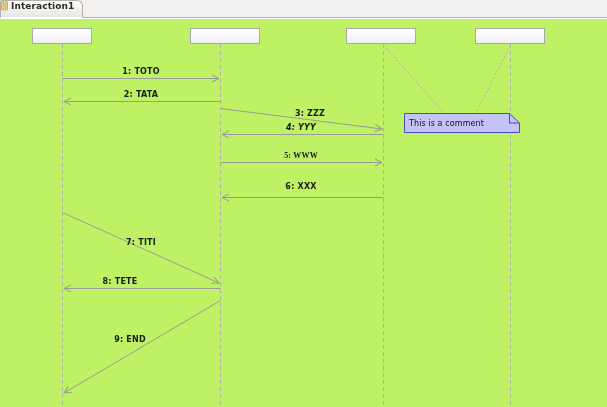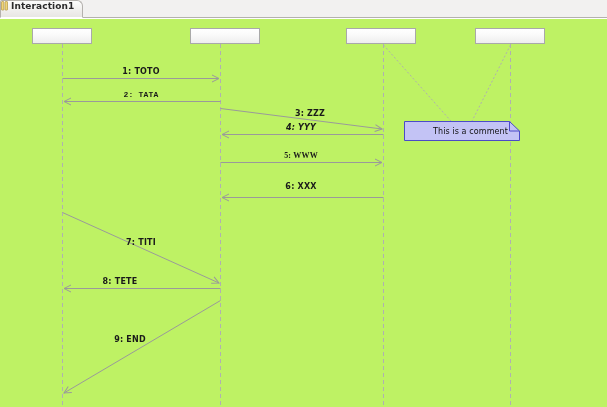--- a/index.html
+++ b/index.html
@@ -157,7 +157,7 @@
   <div class="head" style="left:475px; top:9px; width:70px;"></div>
 
   <div class="msg-label" style="left:141px; top:48px;">1: TOTO</div>
-  <div class="msg-label" style="left:141px; top:71px;font-family:Liberation Mono, monospace;">2: TATA</div>
+  <div class="msg-label" style="left:141px; top:71px;">2: TATA</div>
   <div class="msg-label" style="left:310px; top:90px;">3: ZZZ</div>
   <div class="msg-label" style="left:301px; top:104px;font-style:italic;">4: YYY</div>
   <div class="msg-label" style="left:301px; top:132px;font-family:Liberation Serif, serif;">5: WWW</div>

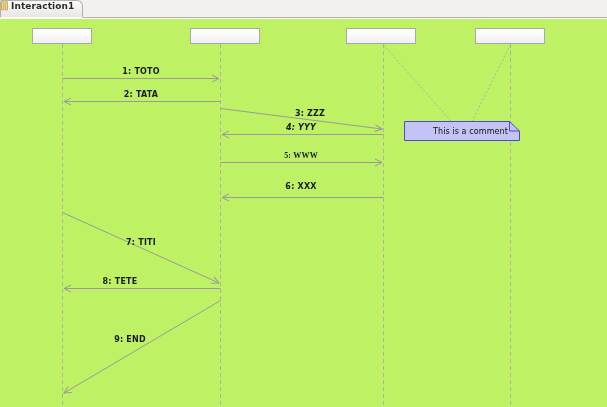--- a/index.html
+++ b/index.html
@@ -166,7 +166,7 @@
   <div class="msg-label" style="left:120px; top:258px;">8: TETE</div>
   <div class="msg-label" style="left:130px; top:316px;">9: END</div>
 
-  <div id="comment" style="left:404px; top:102px; width:116px; height:20px;padding-left:24px;">
+  <div id="comment" style="left:404px; top:94px; width:116px; height:20px;">
     <svg width="116" height="20" viewBox="0 0 116 20">
       <path d="M0.5,0.5 H105.5 L115.5,10 V19.5 H0.5 Z" fill="#c3c3f5" stroke="#4b4bc8" stroke-width="1"></path>
       <path d="M105.5,0.5 V10 H115.5" fill="none" stroke="#4b4bc8" stroke-width="1"></path>

